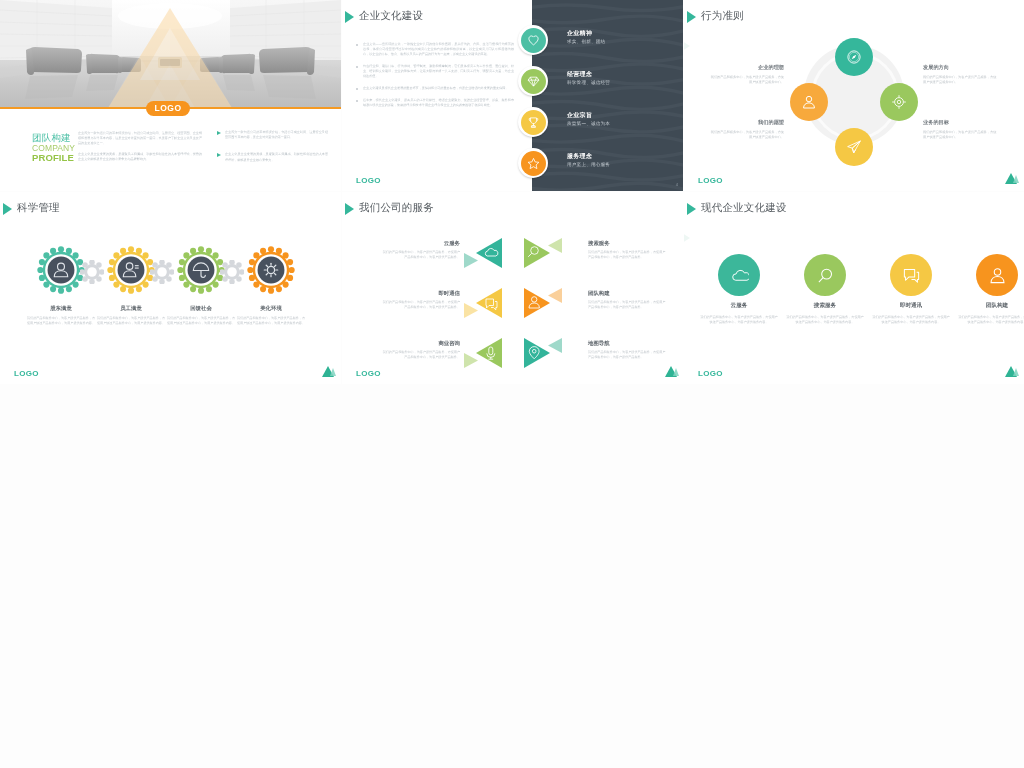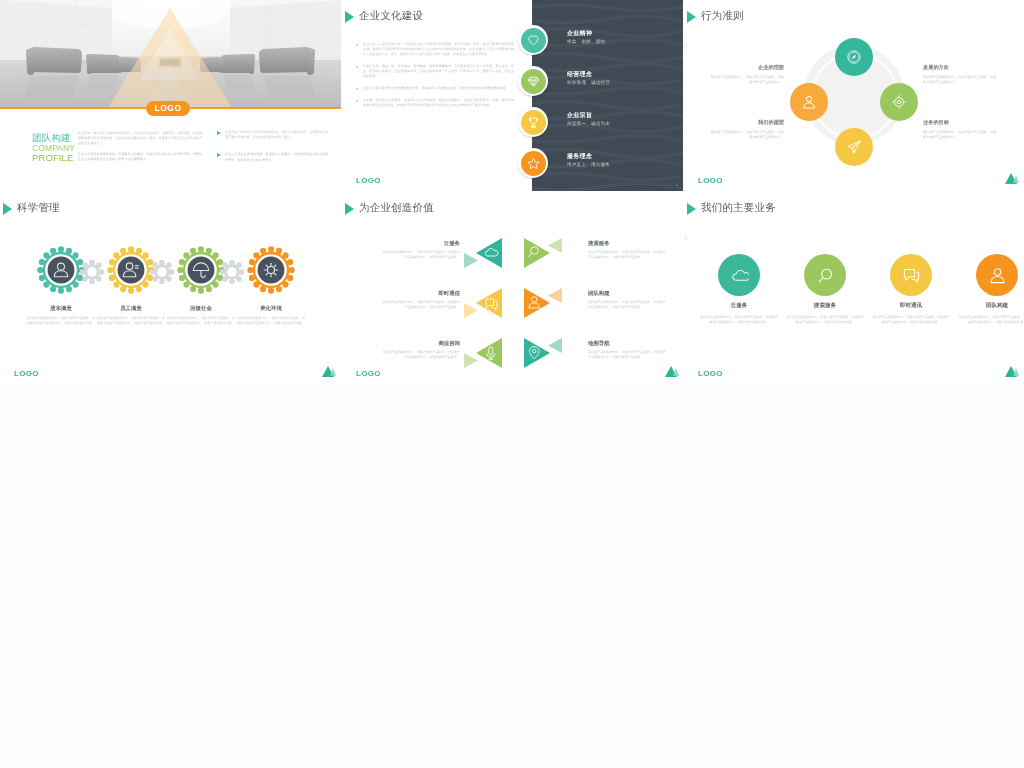--- a/index.html
+++ b/index.html
@@ -23,7 +23,7 @@
      color:#fff;font-size:8.5px;font-weight:bold;text-align:center;line-height:15px;letter-spacing:.5px;}
   #sl1 .t-cn{position:absolute;left:32px;top:132px;font-size:9.5px;color:#4cc0a6;letter-spacing:.2px;line-height:11px;}
   #sl1 .t-en1{position:absolute;left:32px;top:143px;font-size:8.5px;color:#a8cc6c;letter-spacing:.1px;line-height:10px;}
-  #sl1 .t-en2{position:absolute;left:32px;top:152px;font-size:9.5px;color:#95c447;letter-spacing:.1px;line-height:11px;}
+  #sl1 .t-en2{position:absolute;left:32px;top:152px;font-size:9.5px;color:#95c447;letter-spacing:.1px;line-height:11px;font-weight:bold;}
   #sl1 .col-l{position:absolute;left:78px;top:131px;width:124px;}
   #sl1 .col-r{position:absolute;left:216px;top:130px;width:112px;}
   #sl1 .para{font-size:3.1px;line-height:5.2px;color:#b4bcc2;text-align:justify;margin-bottom:5px;}

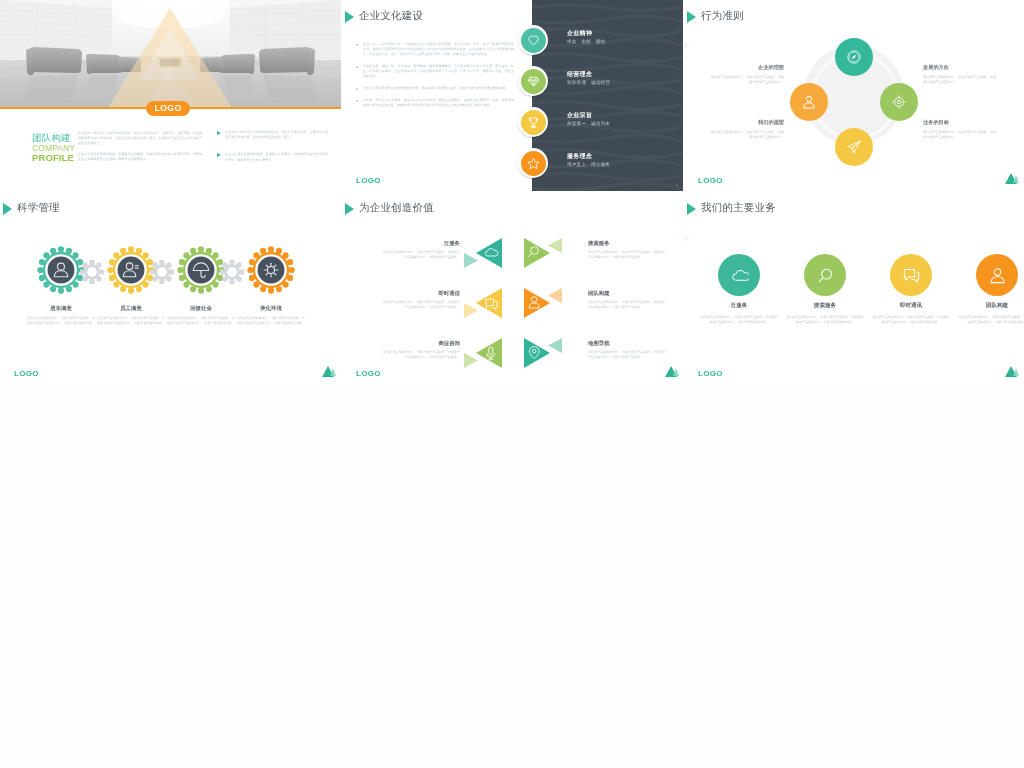--- a/index.html
+++ b/index.html
@@ -424,7 +424,7 @@
 
 <div class="slide" id="sl5" style="left:342px;top:192px;width:342px;height:192px;">
   <div class="s-arrow"></div>
-  <div class="s-title">为企业创造价值</div>
+  <div class="s-title">我们公司的服务</div>
 
   <svg style="position:absolute;left:122px;top:46px;width:38px;height:30px;" viewBox="0 0 38 30">
     <path d="M0 15 L0 30 L14 22.5 Z" fill="#9fd9ca"></path>

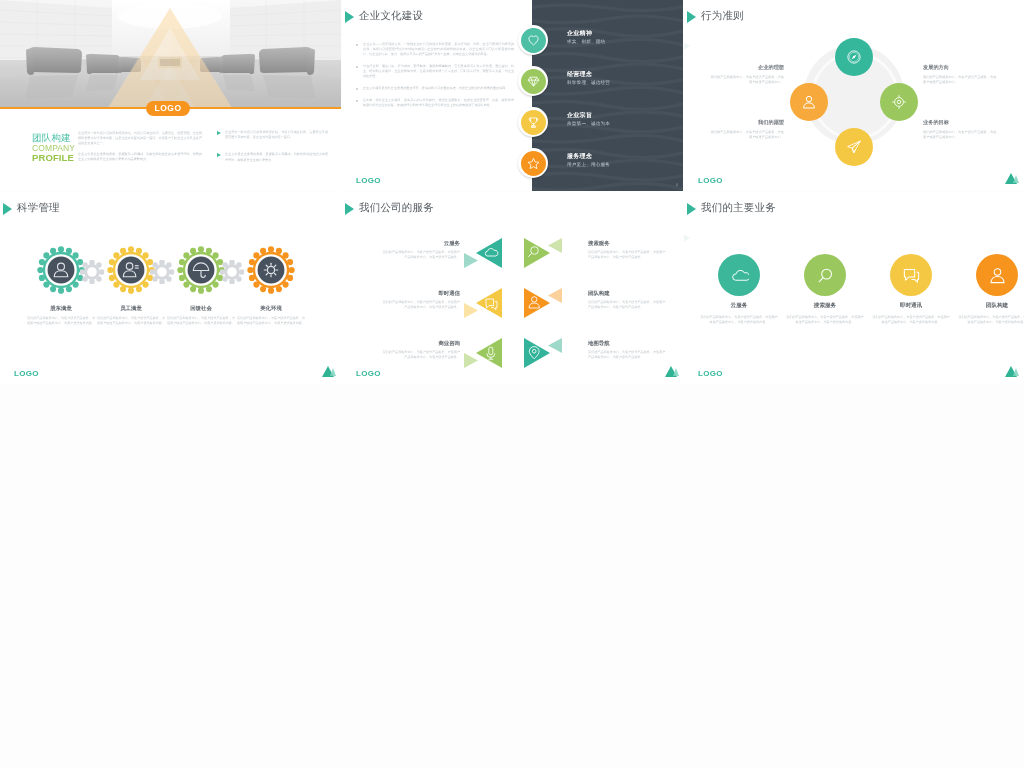--- a/index.html
+++ b/index.html
@@ -499,7 +499,7 @@
 <div class="slide" id="sl6" style="left:684px;top:192px;width:340px;height:192px;">
   <div class="ghost-arrow"></div>
   <div class="s-arrow"></div>
-  <div class="s-title">我们的主要业务</div>
+  <div class="s-title">现代企业文化建设</div>
 
   <div class="cr" style="left:34px;background:#3cb79a;">
     <svg width="19" height="19" viewBox="0 0 24 24" fill="none" stroke="#fff" stroke-width="1.2">

